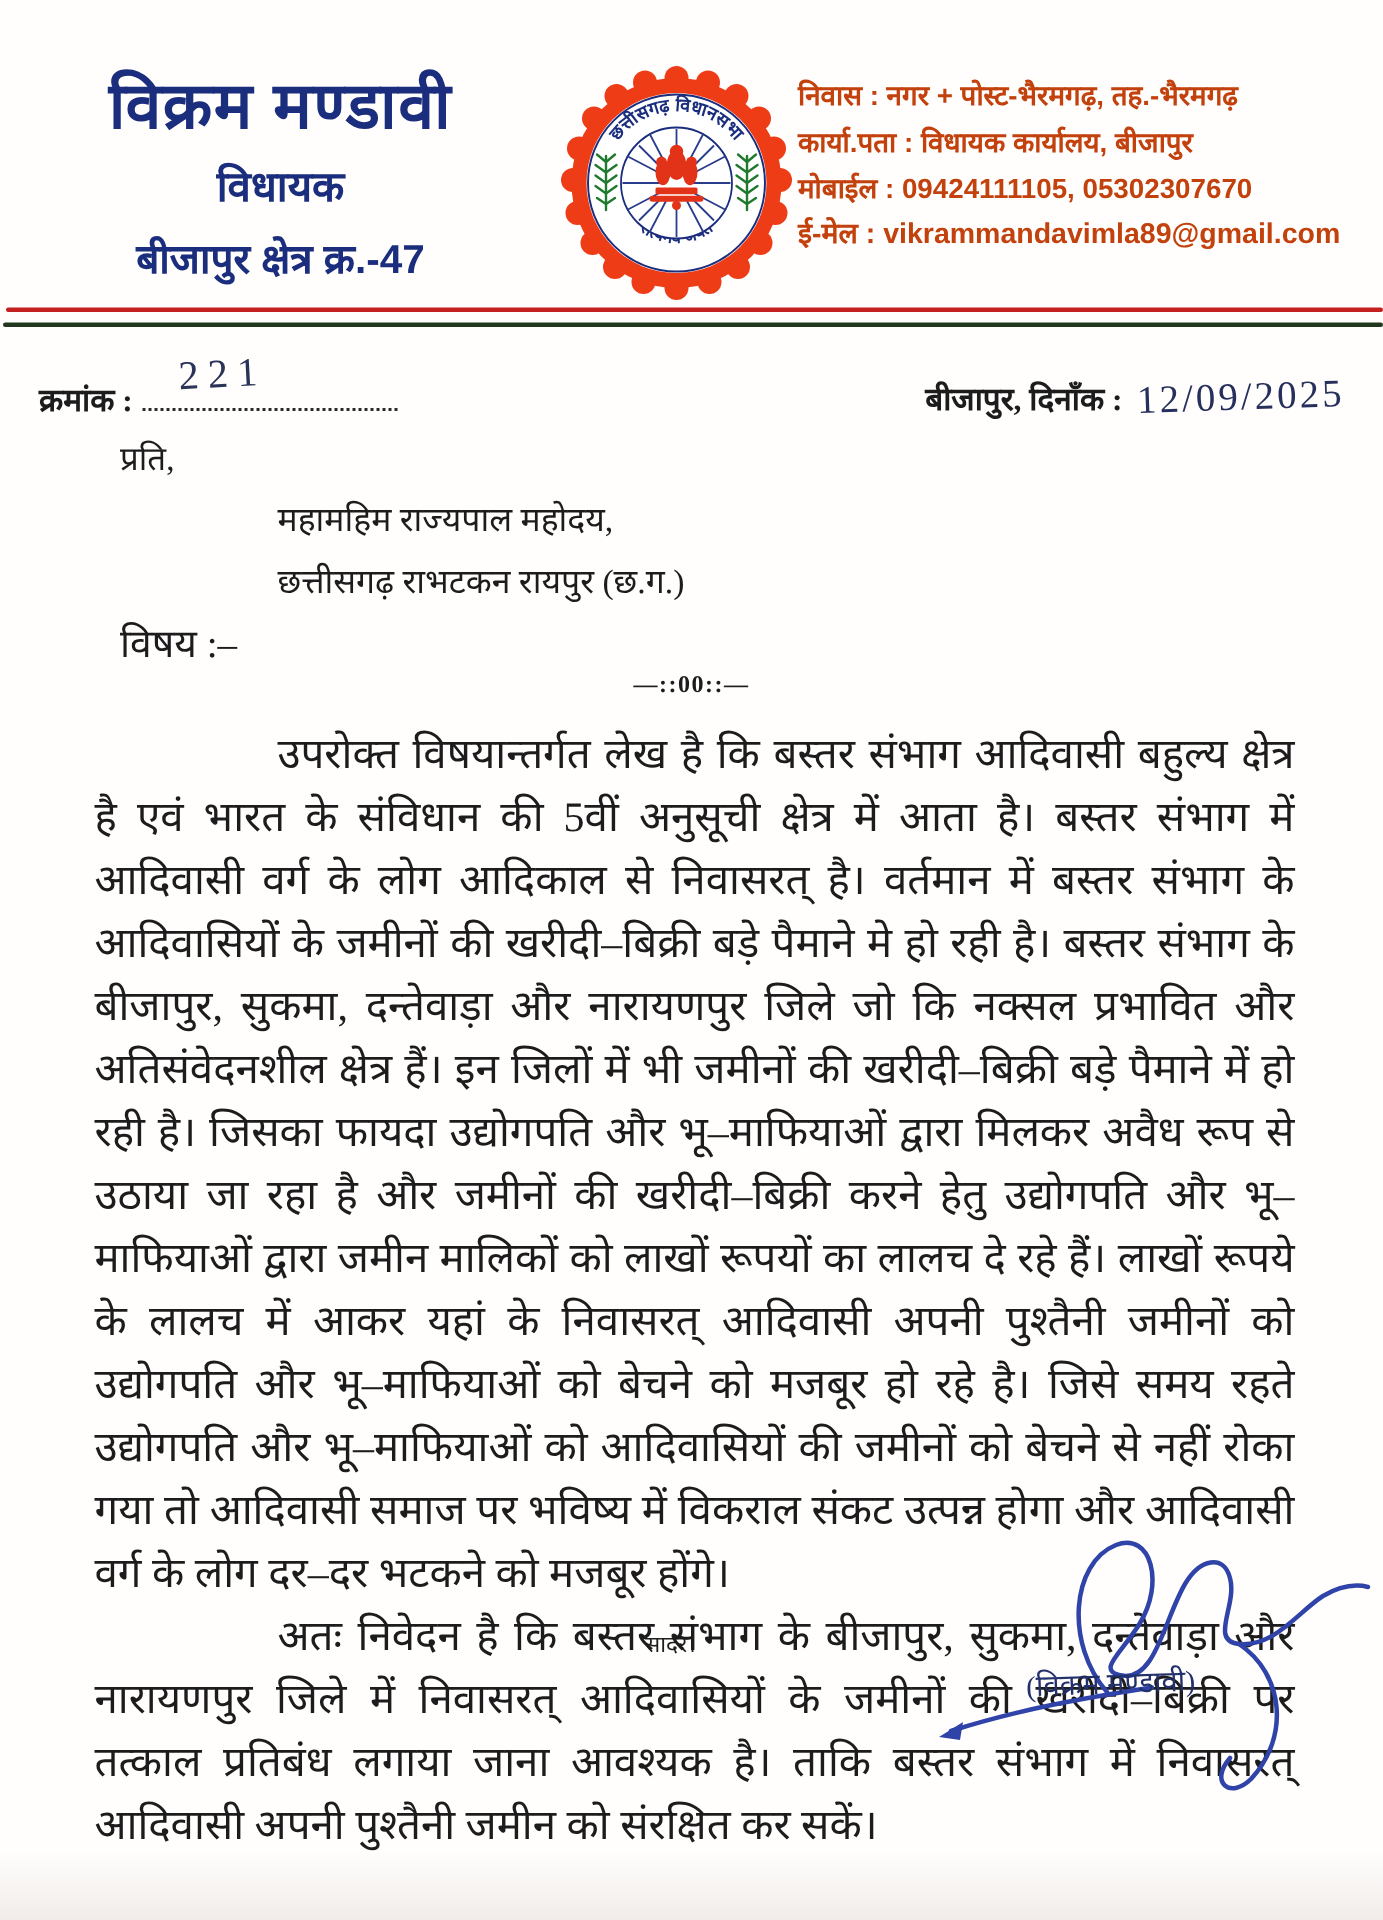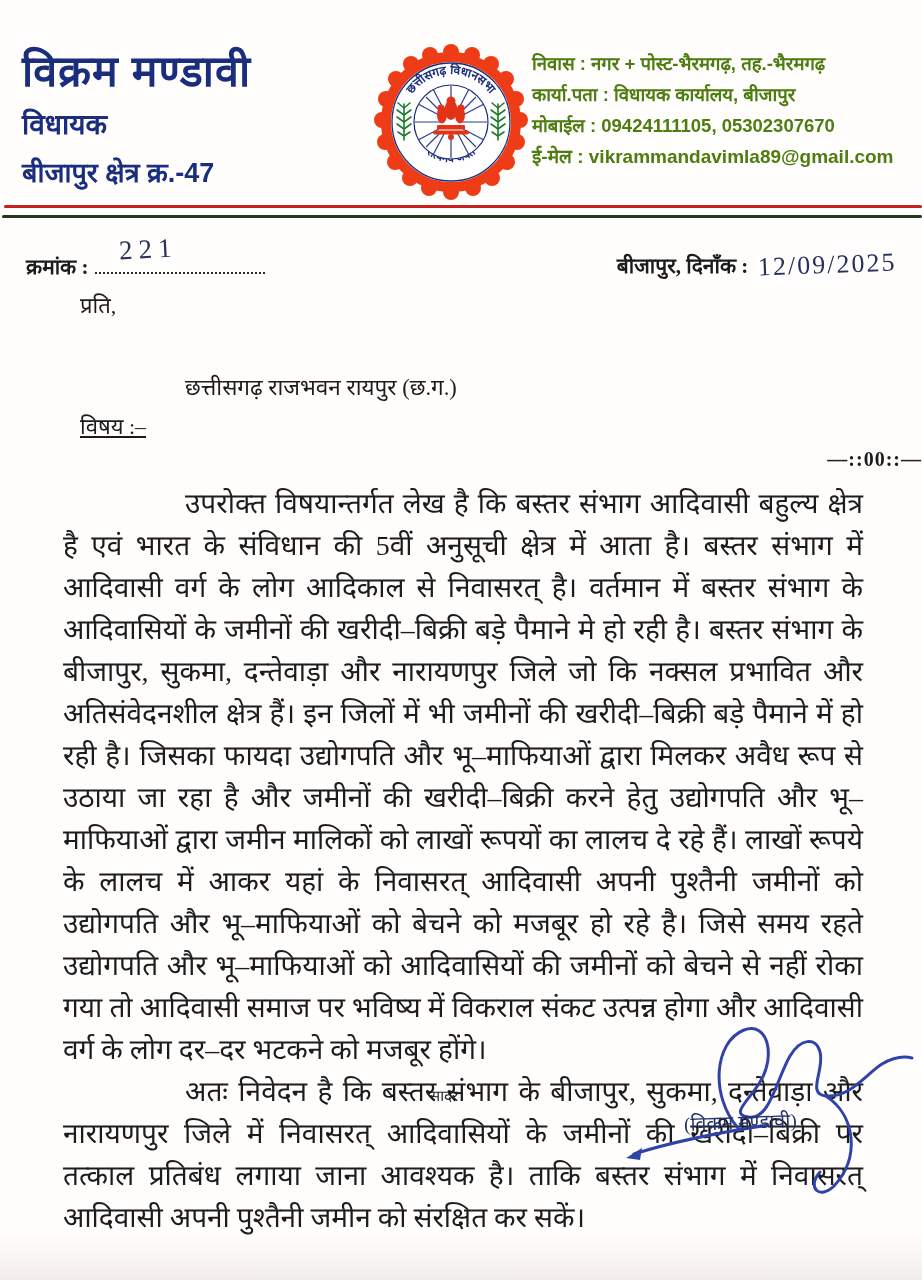--- a/index.html
+++ b/index.html
@@ -15,7 +15,7 @@
     pointer-events:none;
   }
   
-  .hdr-left{position:absolute;left:22px;top:48px;width:330px;color:#1b2e7e;}
+  .hdr-left{position:absolute;left:22px;top:48px;width:330px;text-align:center;color:#1b2e7e;}
   .hdr-name{font-family:"Liberation Sans",sans-serif;font-weight:bold;font-size:43px;line-height:1.1;letter-spacing:1px;}
   .hdr-desig{font-family:"Liberation Sans",sans-serif;font-weight:bold;font-size:28px;margin-top:9px;}
   .hdr-const{font-family:"Liberation Sans",sans-serif;font-weight:bold;font-size:27px;margin-top:11px;}

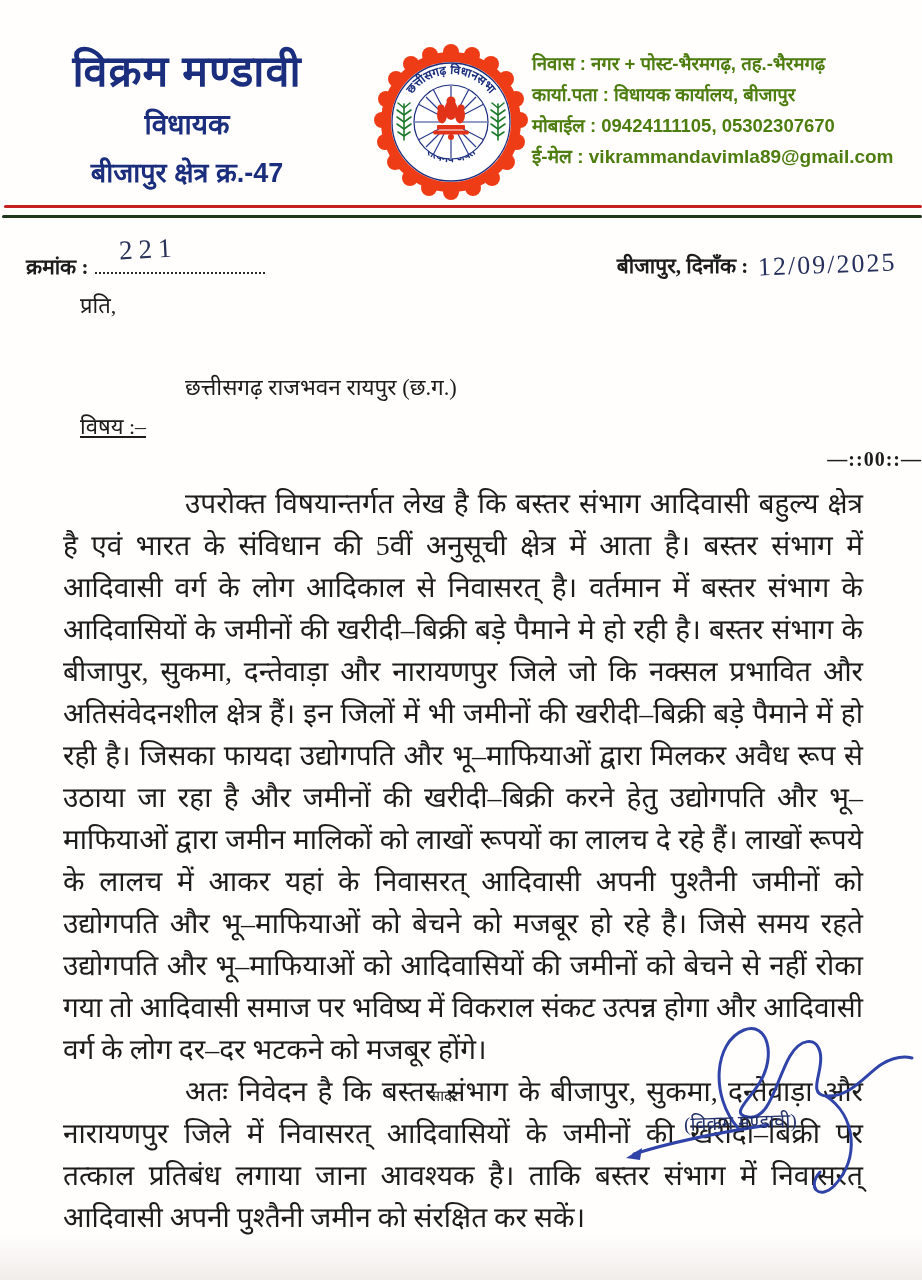--- a/index.html
+++ b/index.html
@@ -20,7 +20,7 @@
   .hdr-desig{font-family:"Liberation Sans",sans-serif;font-weight:bold;font-size:28px;margin-top:9px;}
   .hdr-const{font-family:"Liberation Sans",sans-serif;font-weight:bold;font-size:27px;margin-top:11px;}
   .logo{position:absolute;left:371px;top:42px;width:160px;height:160px;}
-  .hdr-right{position:absolute;left:532px;top:48px;width:386px;color:#4d7c0f;
+  .hdr-right{position:absolute;left:532px;top:48px;width:386px;color:#c2410c;
     font-family:"Liberation Sans",sans-serif;font-weight:bold;font-size:18.5px;line-height:31px;}
   .hdr-right .em{font-size:19px;}
   .rule-red{position:absolute;left:4px;top:205px;width:918px;height:3px;background:#c42020;border-radius:2px;}

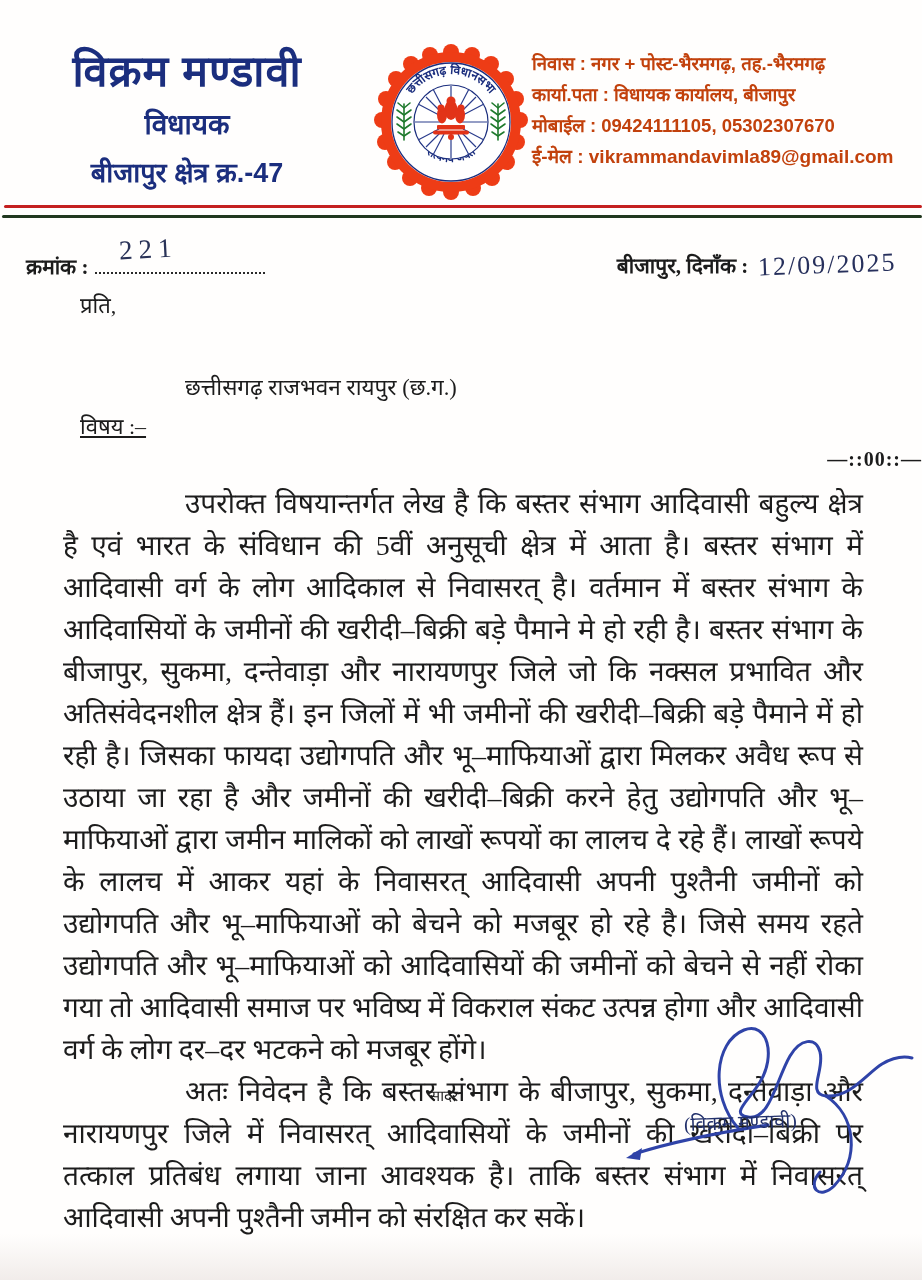--- a/index.html
+++ b/index.html
@@ -151,6 +151,7 @@
   </div>
 
   <div class="salut">प्रति,</div>
+  <div class="rcpt1">महामहिम राज्यपाल महोदय,</div>
   <div class="rcpt2">छत्तीसगढ़ राजभवन रायपुर (छ.ग.)</div>
 
   <div class="subj-label">विषय :–</div>

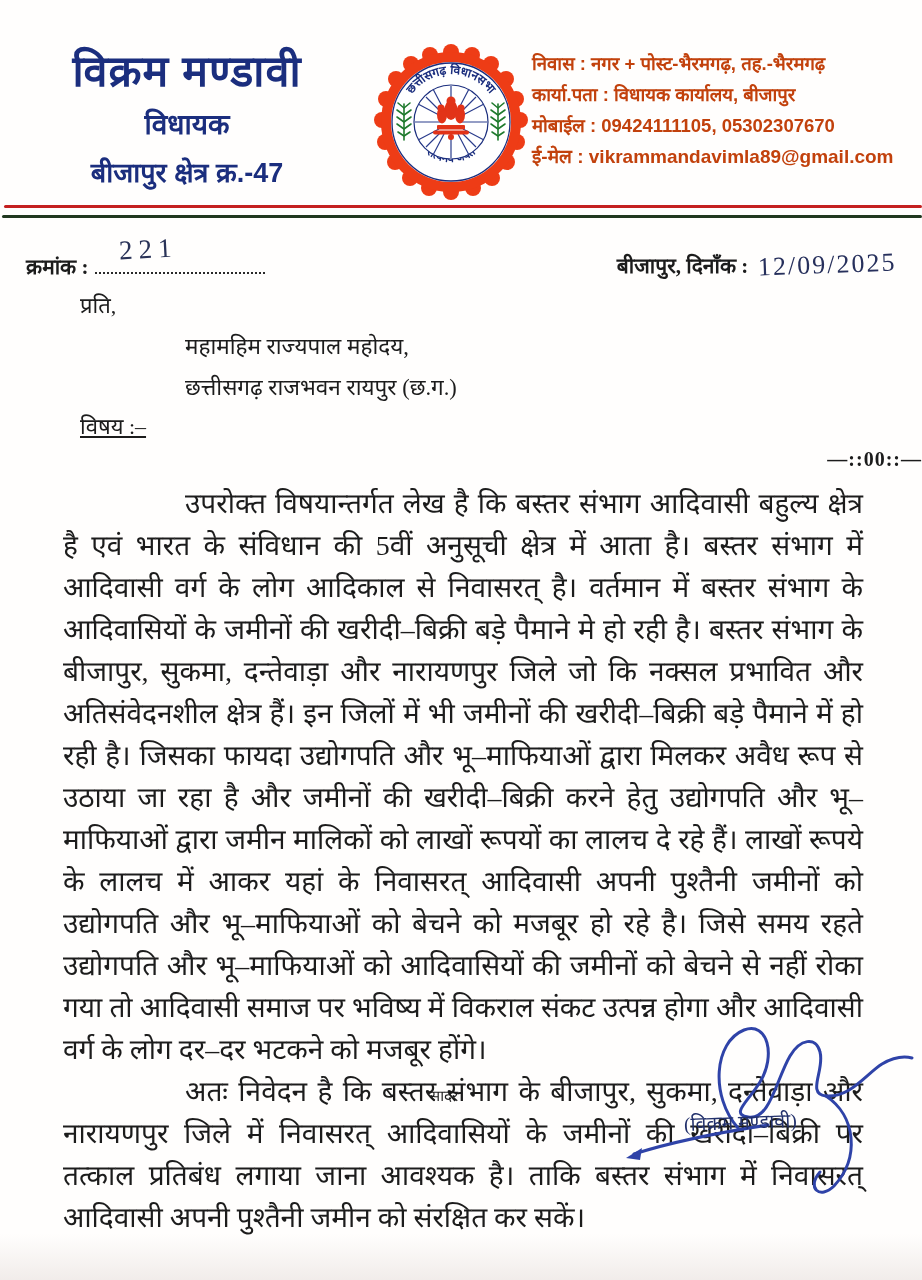--- a/index.html
+++ b/index.html
@@ -152,7 +152,7 @@
 
   <div class="salut">प्रति,</div>
   <div class="rcpt1">महामहिम राज्यपाल महोदय,</div>
-  <div class="rcpt2">छत्तीसगढ़ राजभवन रायपुर (छ.ग.)</div>
+  <div class="rcpt2">छत्तीसगढ़ राभटकन रायपुर (छ.ग.)</div>
 
   <div class="subj-label">विषय :–</div>
   <div class="separator">—::00::—</div>

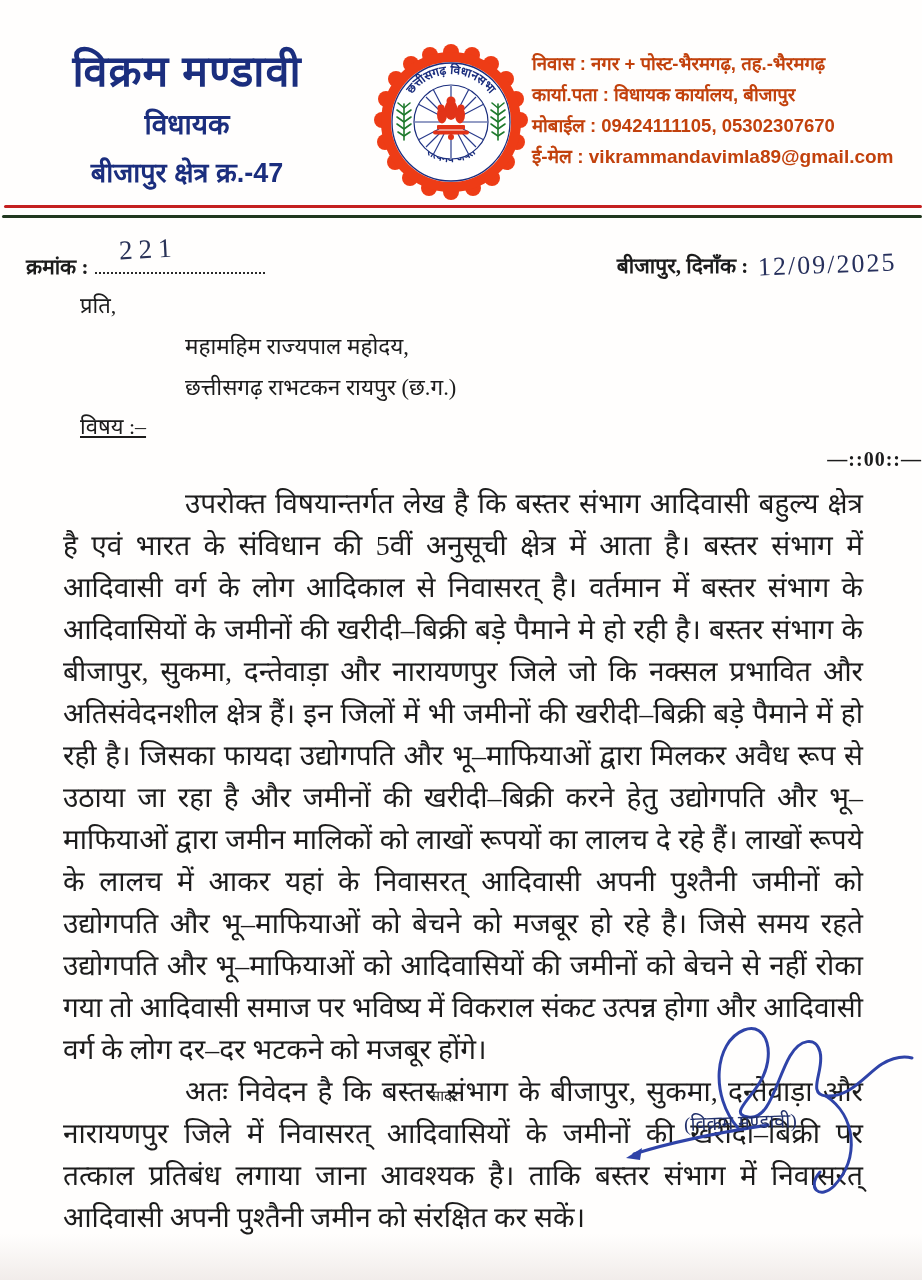--- a/index.html
+++ b/index.html
@@ -37,7 +37,7 @@
   .salut{position:absolute;left:80px;top:289px;font-size:22px;}
   .rcpt1{position:absolute;left:185px;top:330px;font-size:22.5px;}
   .rcpt2{position:absolute;left:185px;top:371px;font-size:22.5px;}
-  .subj-label{position:absolute;left:80px;top:410px;font-size:22px;text-decoration:underline;}
+  .subj-label{position:absolute;left:80px;top:410px;font-size:26px;}
   .subj-text{position:absolute;left:185px;top:410px;width:700px;font-size:21.5px;}
   .separator{position:absolute;left:0;top:448px;width:922px;text-align:right;font-size:20px;font-weight:bold;letter-spacing:1px;}
   .paras{position:absolute;left:63px;top:483px;width:800px;font-size:28px;line-height:42px;text-align:justify;}

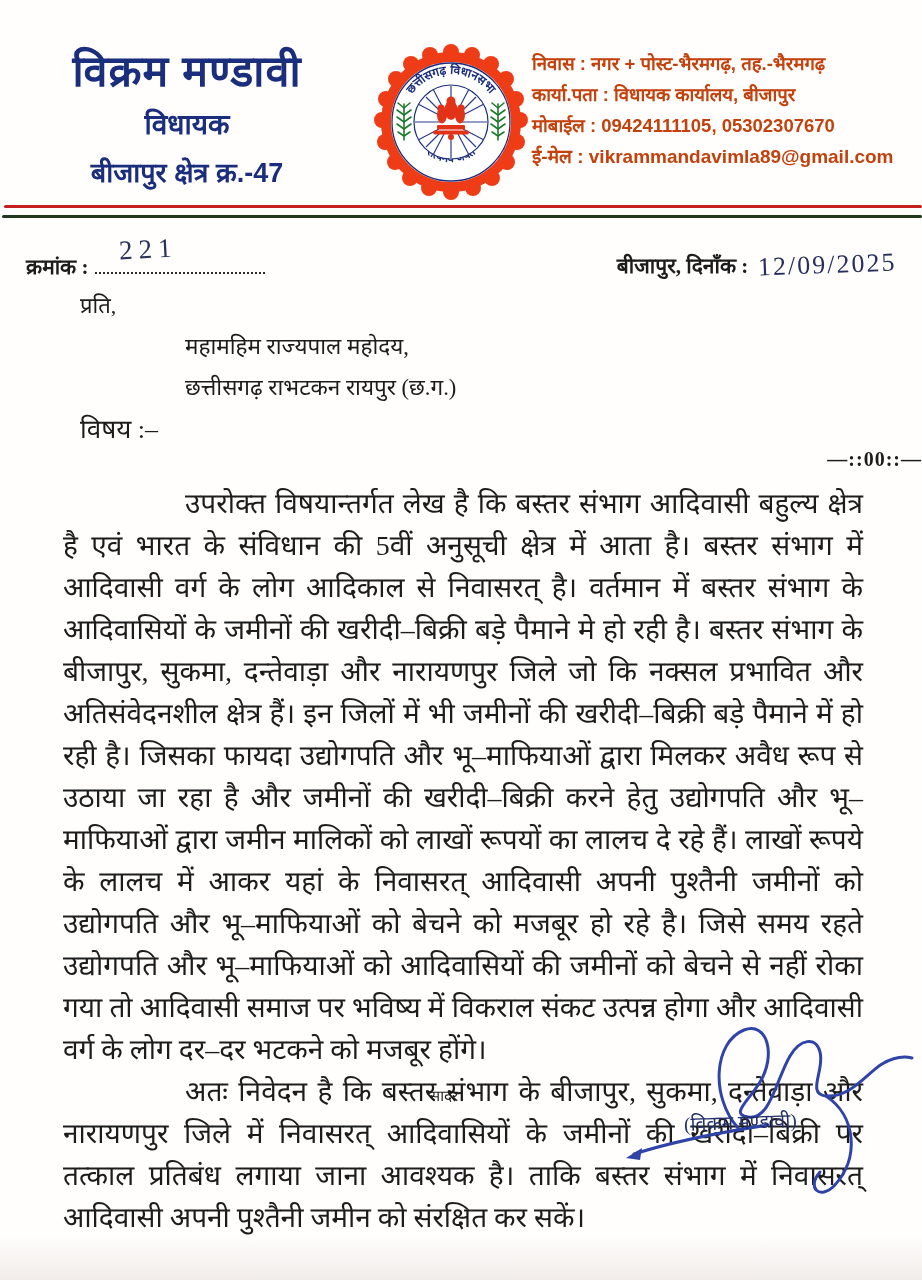--- a/index.html
+++ b/index.html
@@ -39,7 +39,7 @@
   .rcpt2{position:absolute;left:185px;top:371px;font-size:22.5px;}
   .subj-label{position:absolute;left:80px;top:410px;font-size:26px;}
   .subj-text{position:absolute;left:185px;top:410px;width:700px;font-size:21.5px;}
-  .separator{position:absolute;left:0;top:448px;width:922px;text-align:right;font-size:20px;font-weight:bold;letter-spacing:1px;}
+  .separator{position:absolute;left:0;top:448px;width:922px;text-align:center;font-size:16px;font-weight:bold;letter-spacing:1px;}
   .paras{position:absolute;left:63px;top:483px;width:800px;font-size:28px;line-height:42px;text-align:justify;}
   .paras p{margin:0;text-indent:122px;}
   .closing{position:absolute;left:430px;top:1085px;font-size:15px;}

